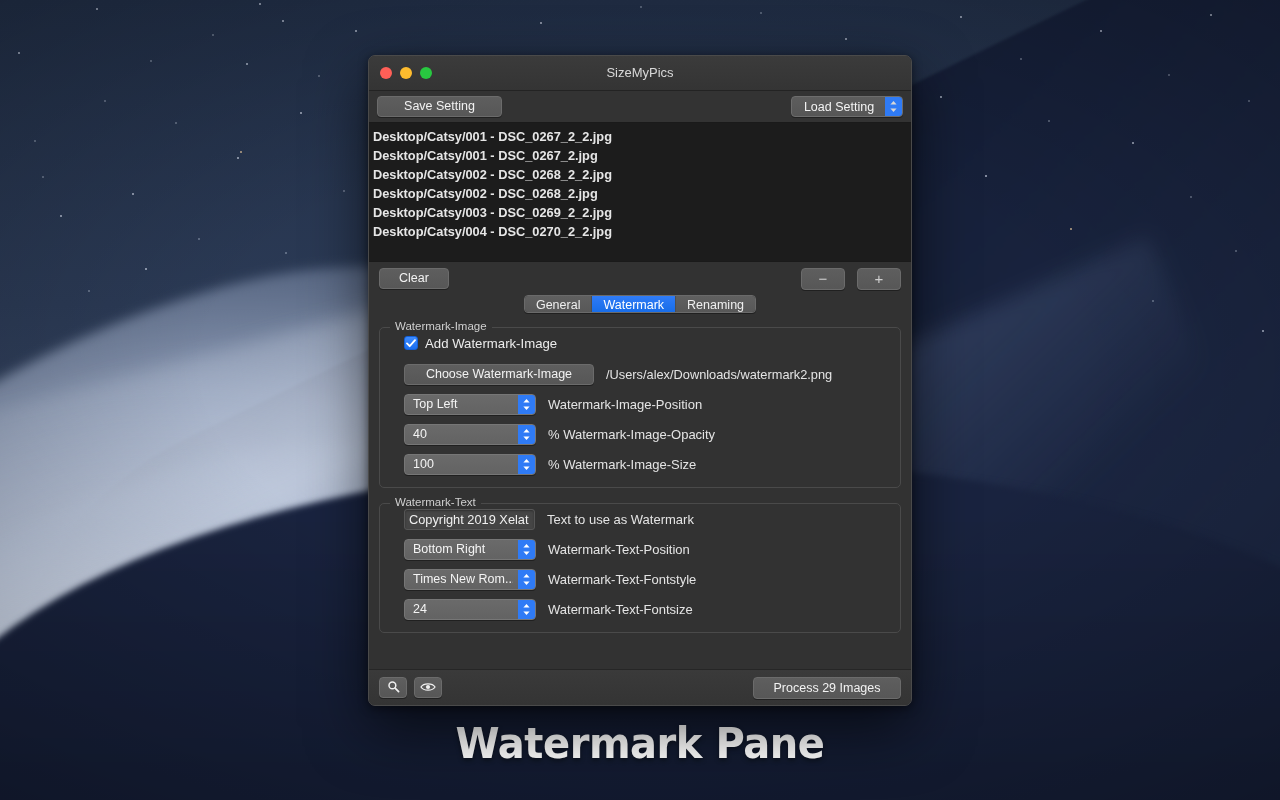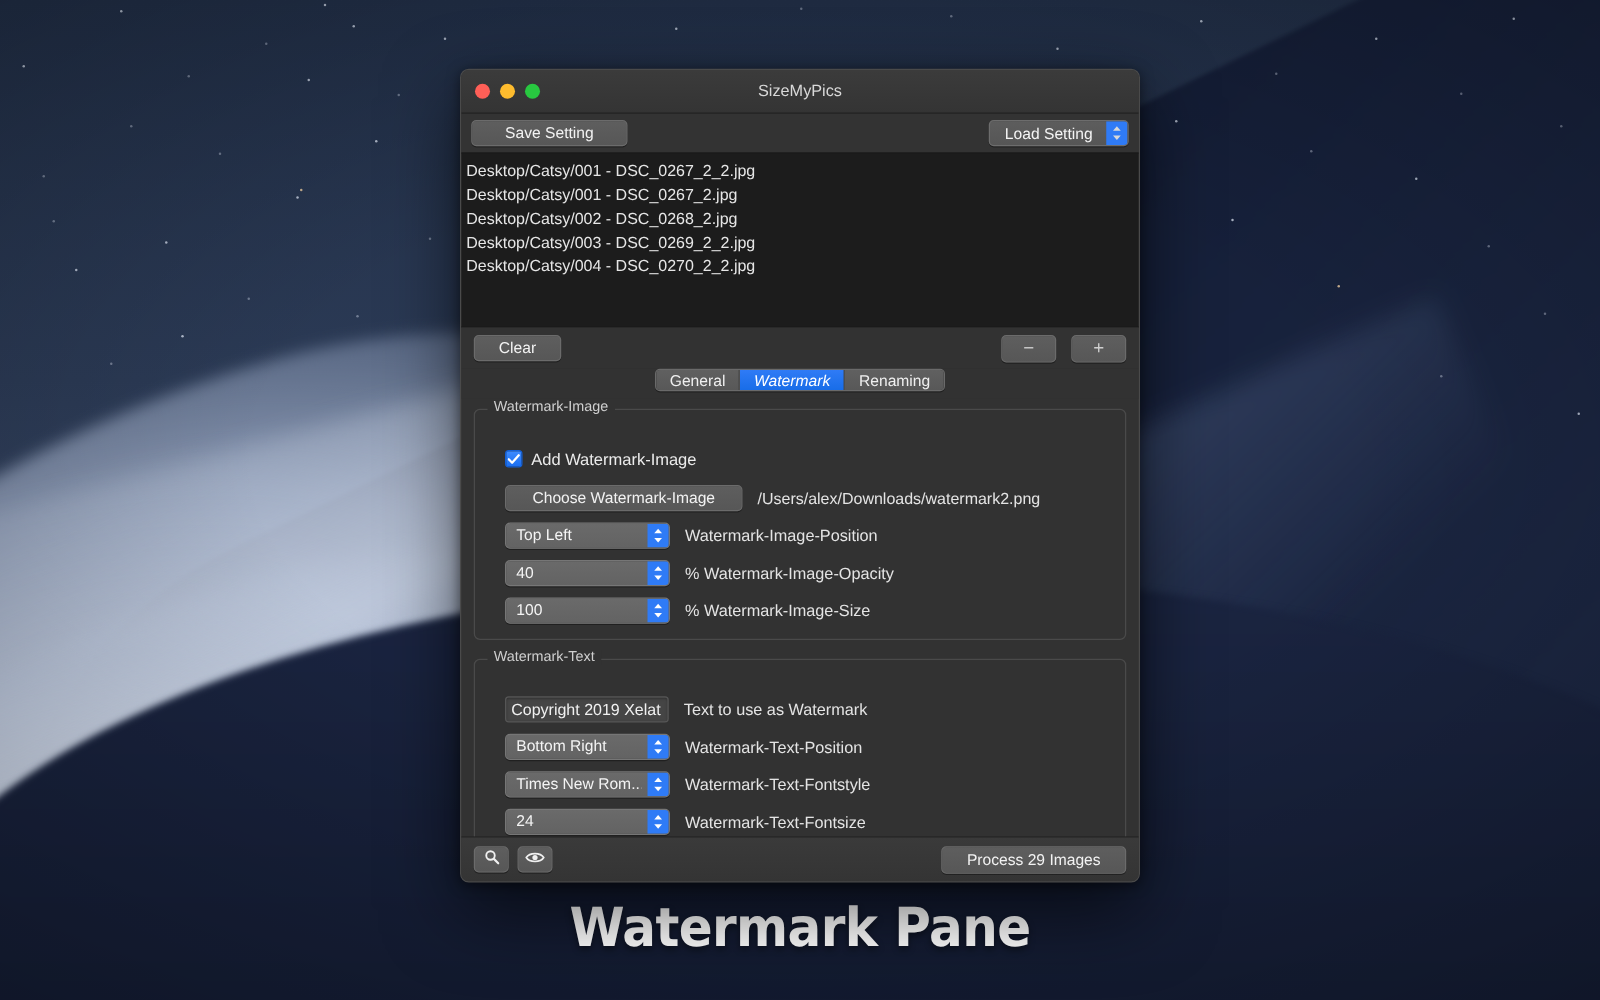--- a/index.html
+++ b/index.html
@@ -241,6 +241,7 @@
     height: 140px;
     padding: 4px 0 0 0;
     overflow: hidden;
+    font-weight: bold;
   }
   .fileitem {
     font-size: 12.8px;

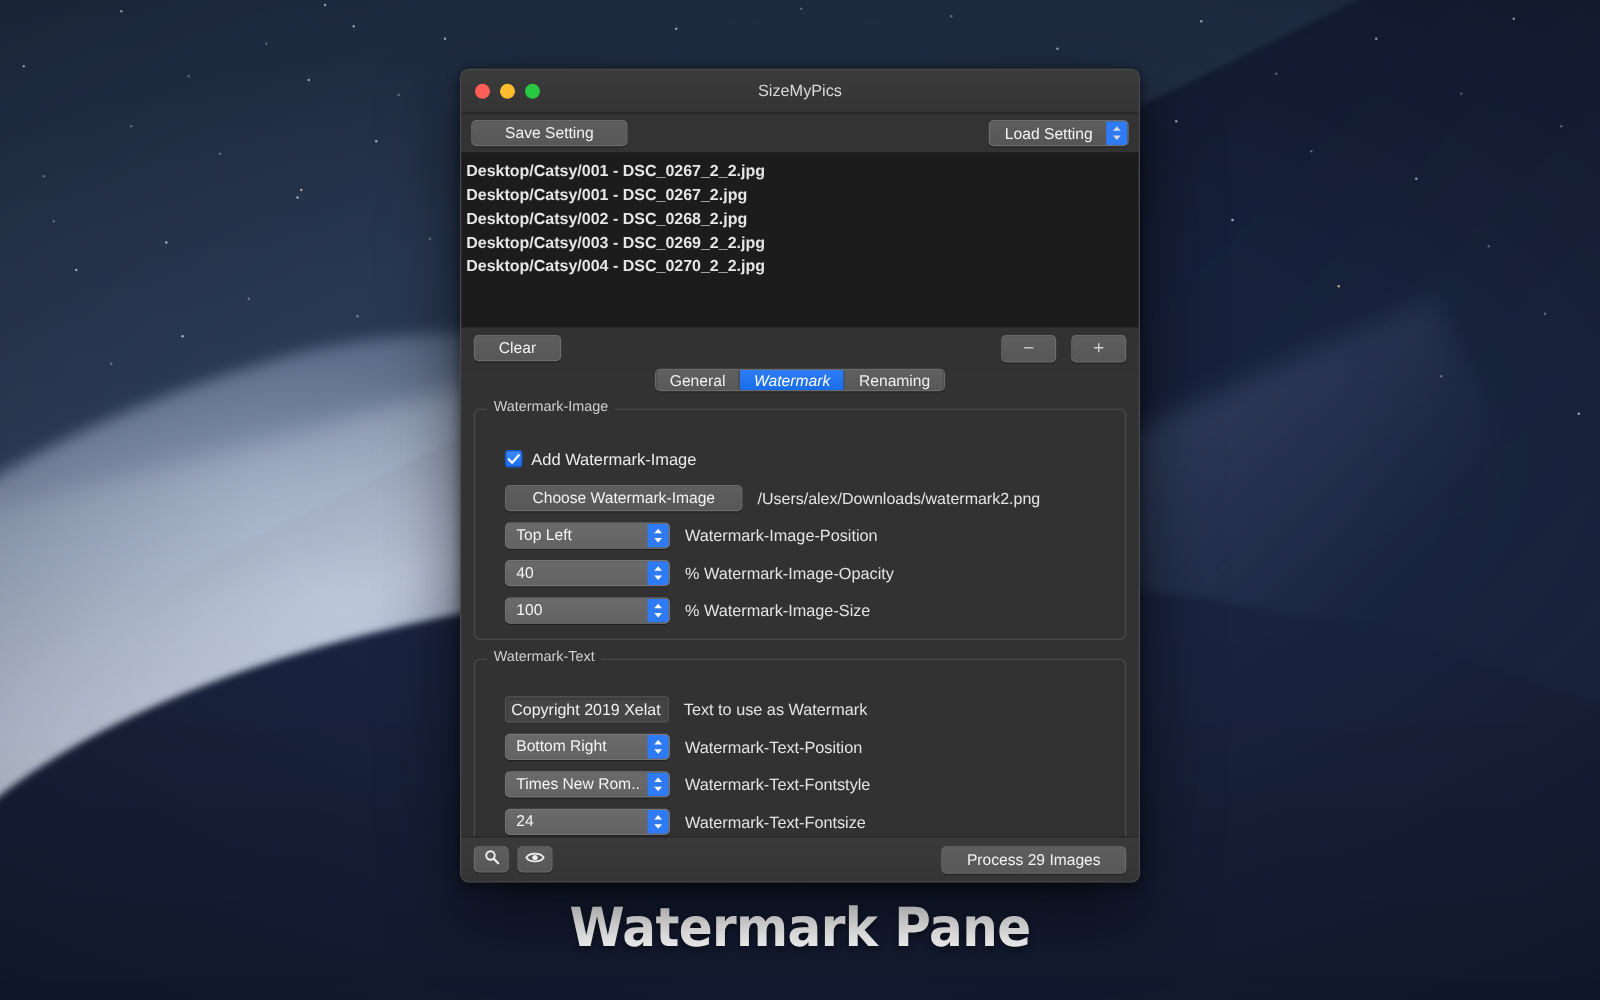--- a/index.html
+++ b/index.html
@@ -537,6 +537,7 @@
   <div class="filelist">
     <div class="fileitem">Desktop/Catsy/001 - DSC_0267_2_2.jpg</div>
     <div class="fileitem">Desktop/Catsy/001 - DSC_0267_2.jpg</div>
+    <div class="fileitem">Desktop/Catsy/002 - DSC_0268_2_2.jpg</div>
     <div class="fileitem">Desktop/Catsy/002 - DSC_0268_2.jpg</div>
     <div class="fileitem">Desktop/Catsy/003 - DSC_0269_2_2.jpg</div>
     <div class="fileitem">Desktop/Catsy/004 - DSC_0270_2_2.jpg</div>

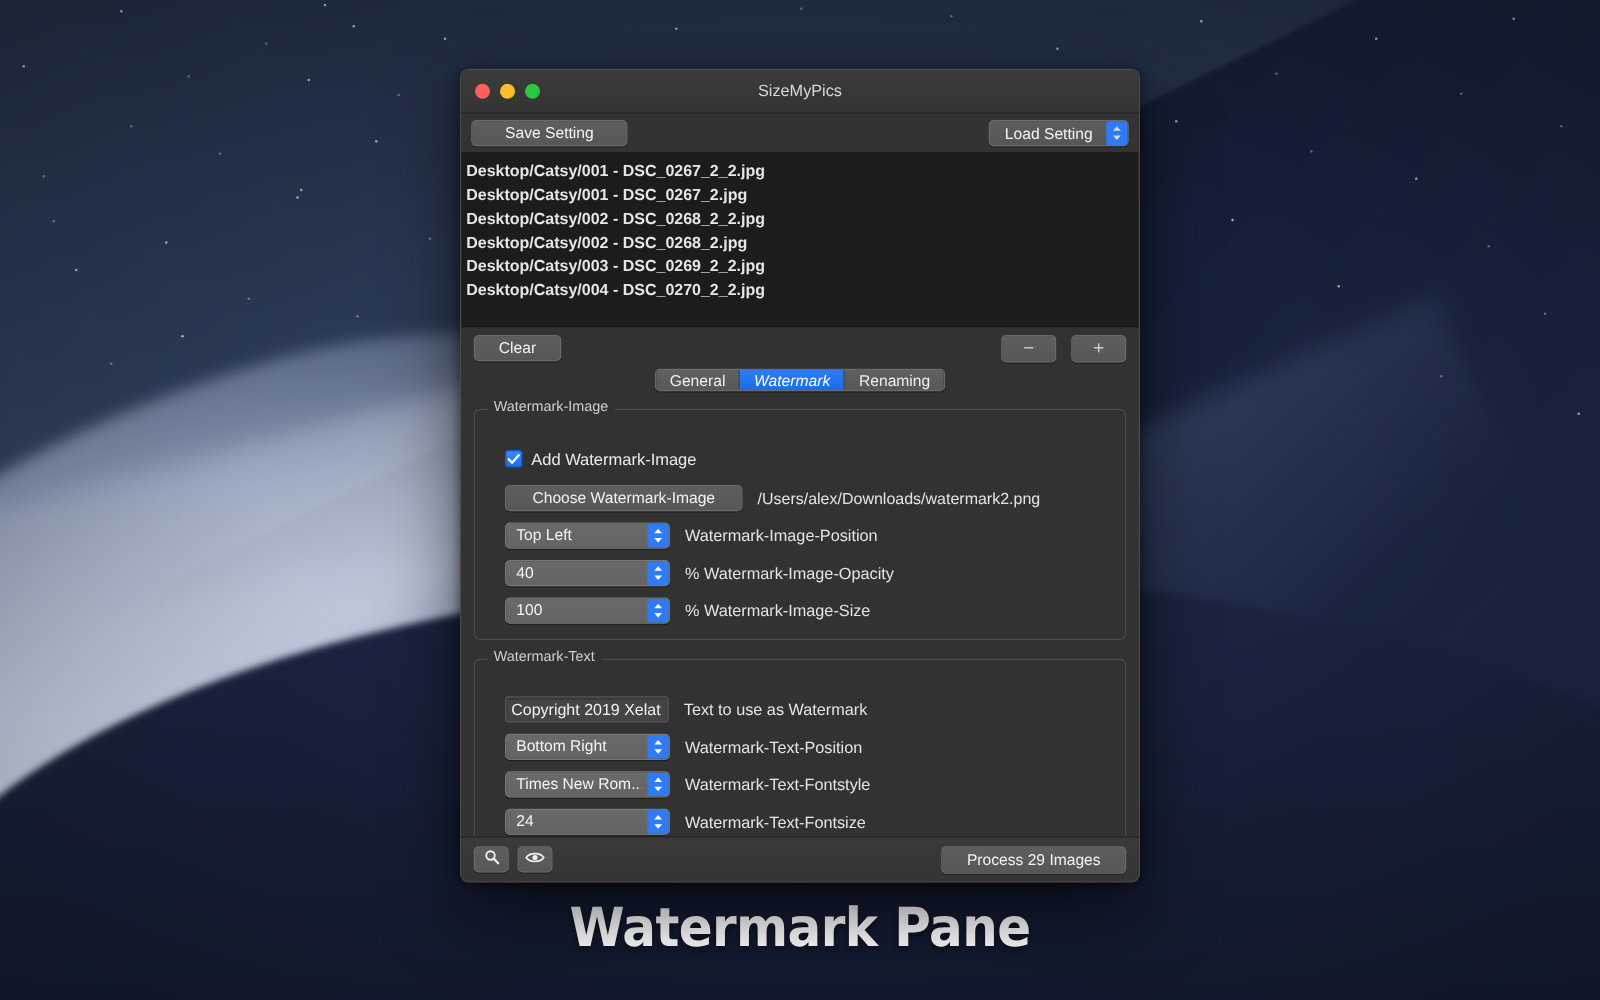--- a/index.html
+++ b/index.html
@@ -302,7 +302,6 @@
   .tab.active {
     background: linear-gradient(180deg, #2f7bf6 0%, #186de8 100%);
     color: #ffffff;
-    font-style: italic;
   }
 
   

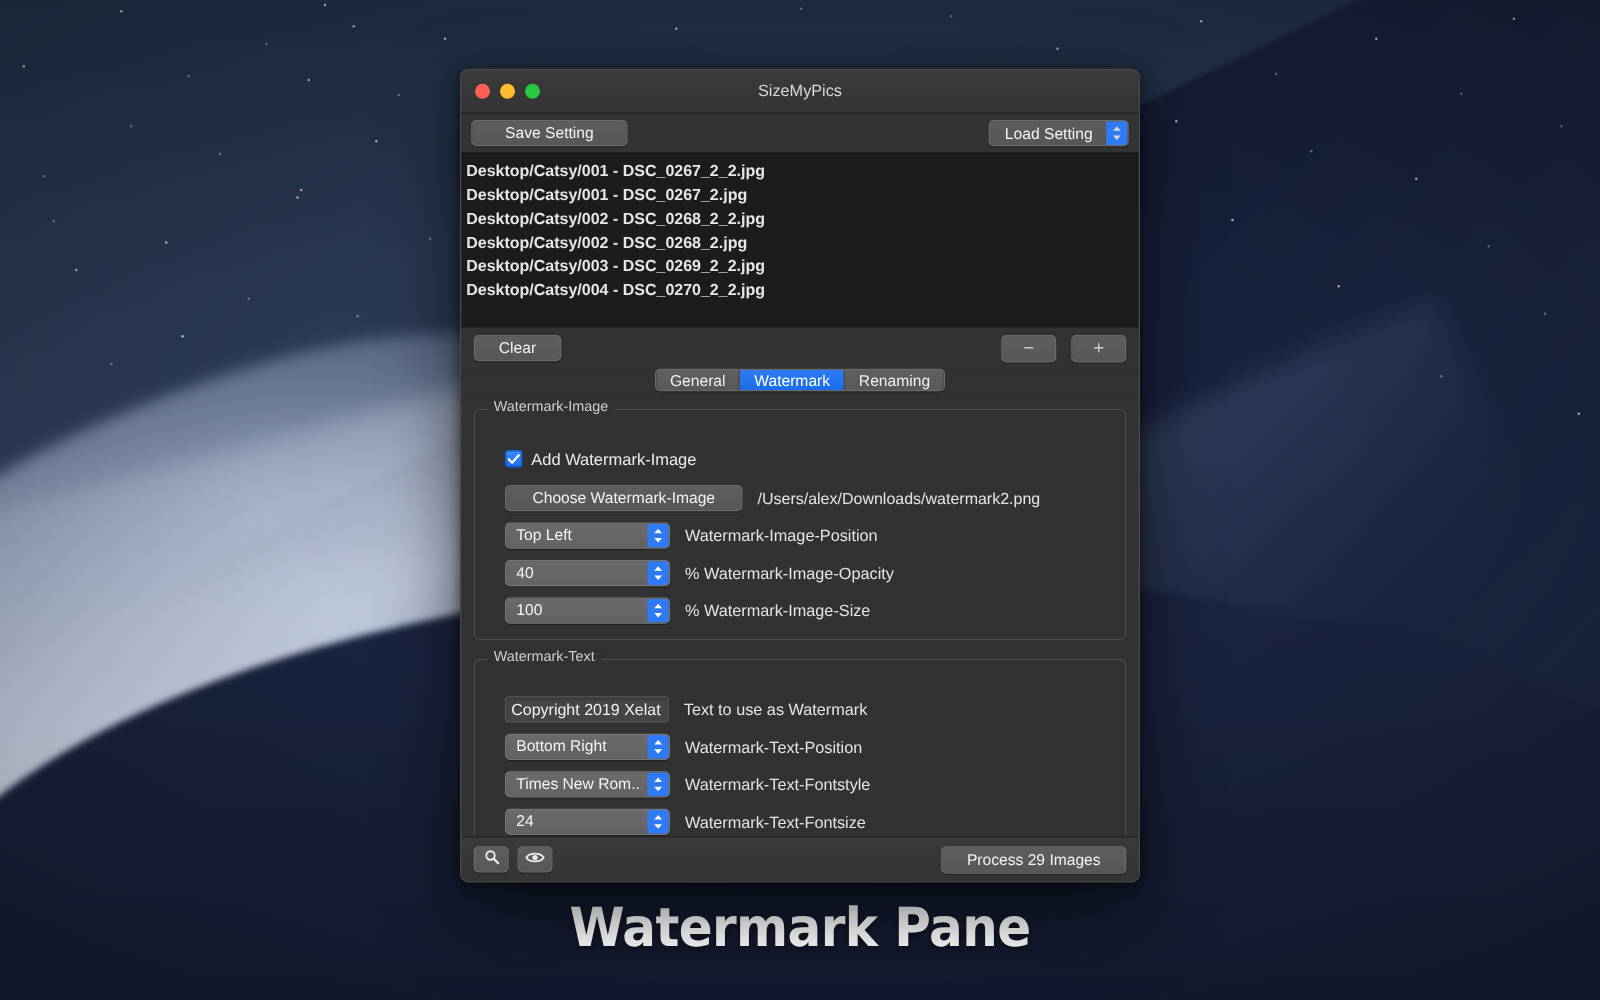--- a/index.html
+++ b/index.html
@@ -317,7 +317,7 @@
     border: 1px solid #4a4a4a;
     border-radius: 5px;
     margin-bottom: 15px;
-    padding: 28px 14px 12px 14px;
+    padding: 4px 14px 12px 14px;
   }
   .group-title {
     position: absolute;

